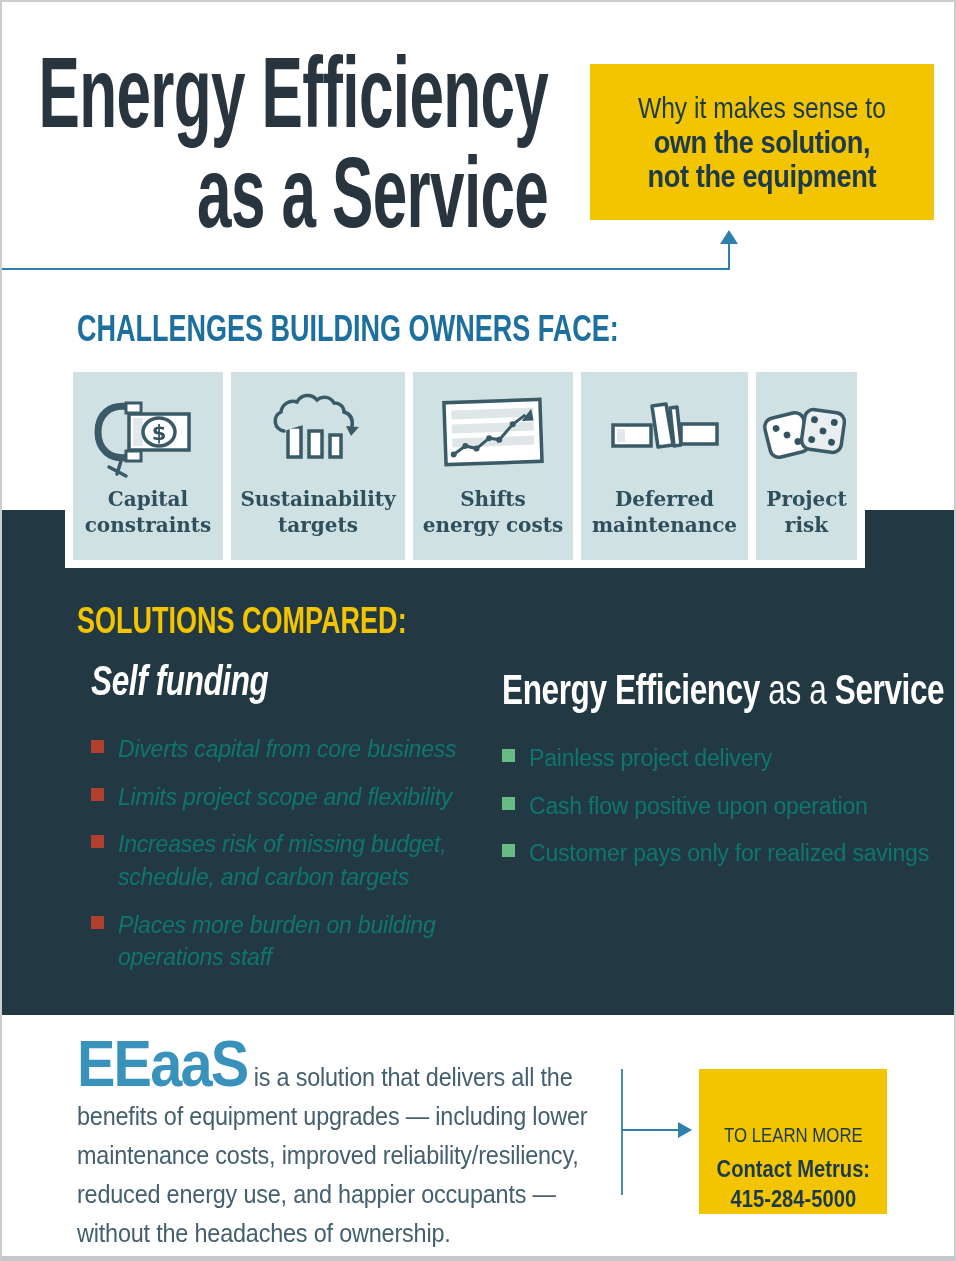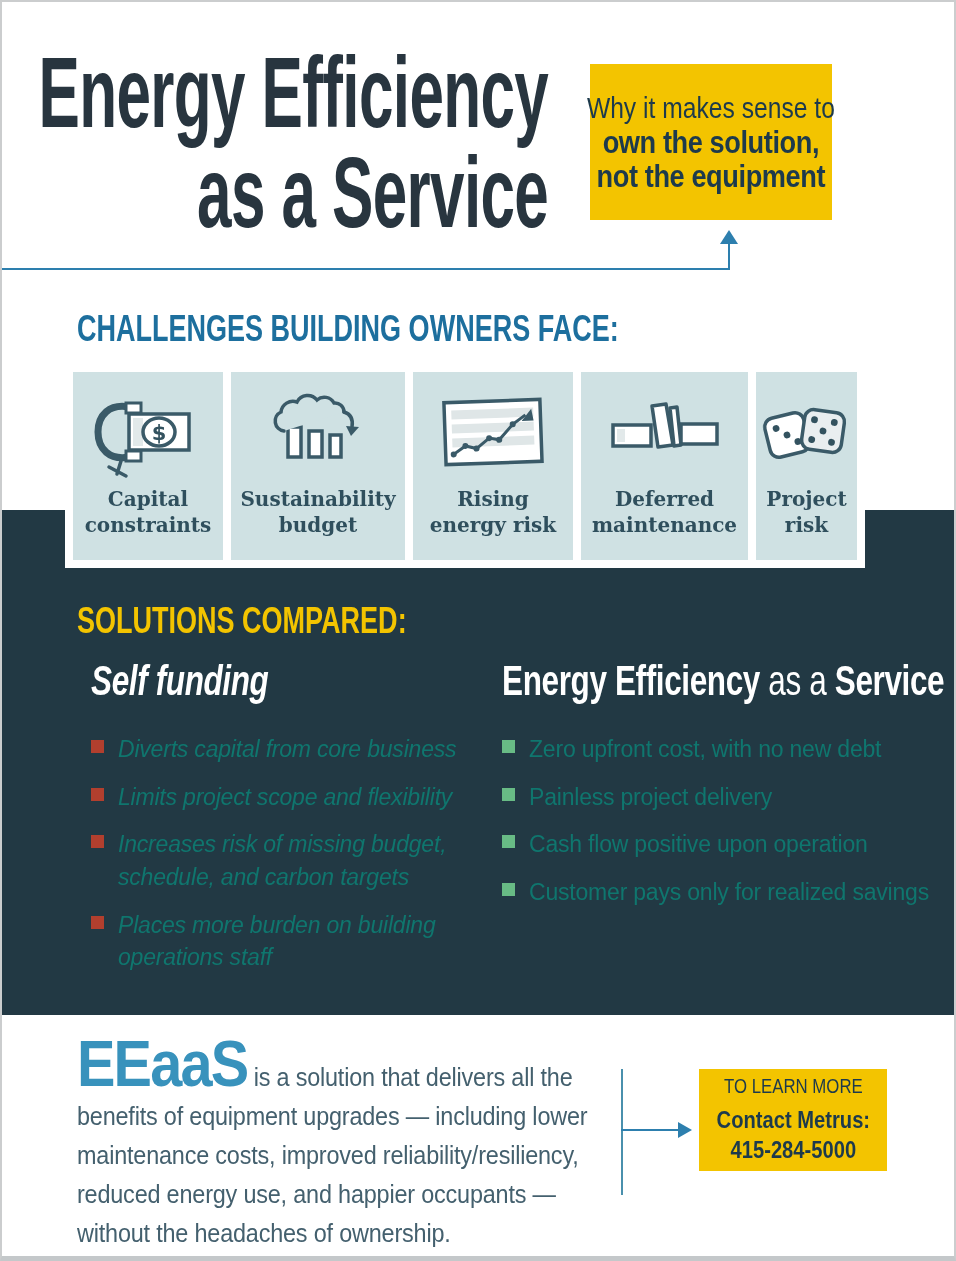--- a/index.html
+++ b/index.html
@@ -24,7 +24,7 @@
     white-space:nowrap;
   }
   .callout-box {
-    position:absolute; left:588px; top:62px; width:242px; height:156px;
+    position:absolute; left:588px; top:62px; width:344px; height:156px;
     background:#f3c400;
     display:flex; align-items:center; justify-content:center;
   }

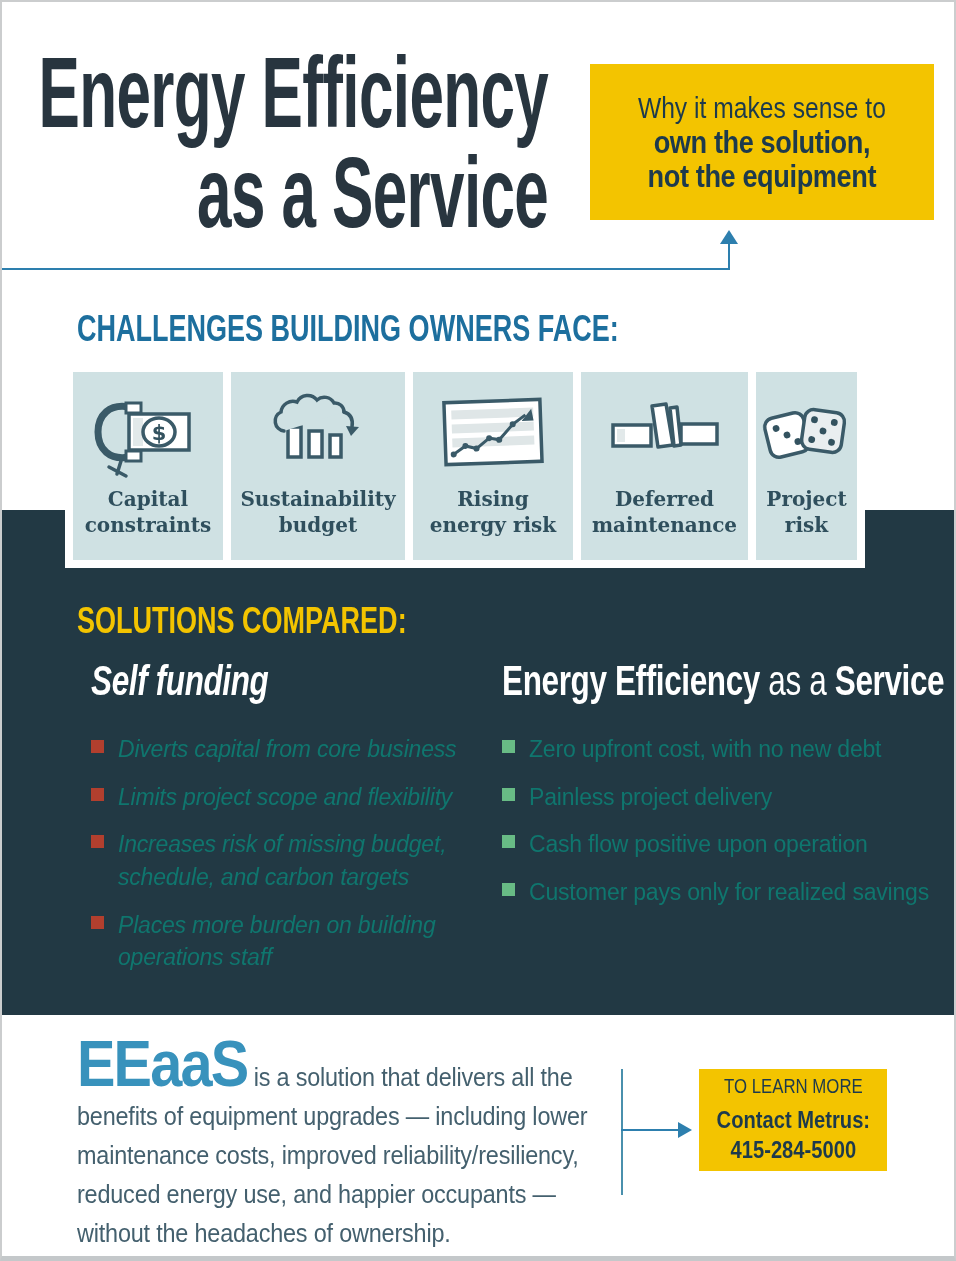--- a/index.html
+++ b/index.html
@@ -181,7 +181,7 @@
           <polygon points="84,35 97,36 89,45" fill="#3a5a68"></polygon>
         </svg>
       </div>
-      <div class="card-label">Sustainability budget</div>
+      <div class="card-label">Sustainability targets</div>
     </div>
 
     <div class="card w3">

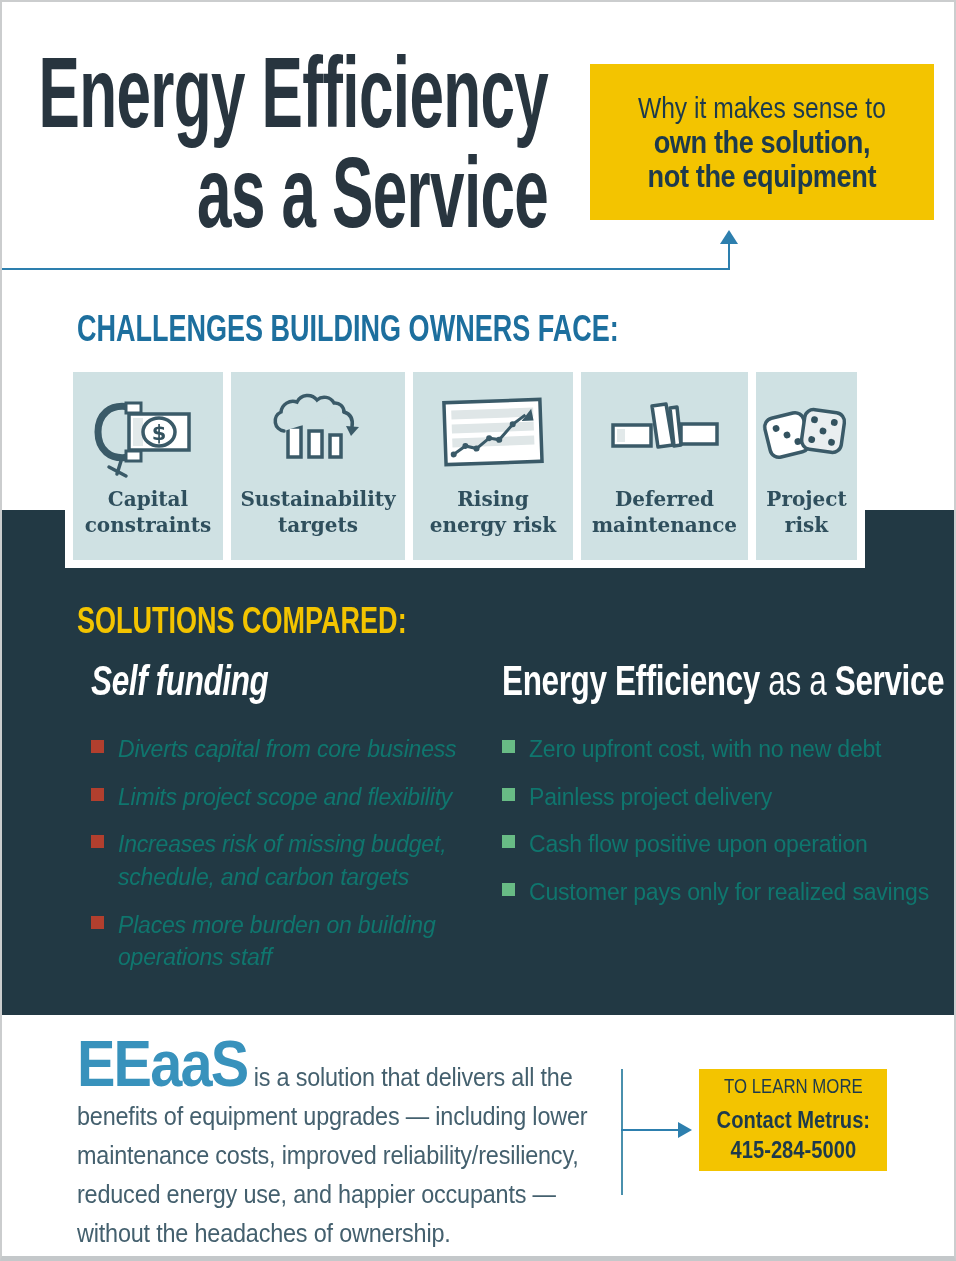--- a/index.html
+++ b/index.html
@@ -203,7 +203,7 @@
           </g>
         </svg>
       </div>
-      <div class="card-label">Rising energy risk</div>
+      <div class="card-label">Shifts energy costs</div>
     </div>
 
     <div class="card w4">

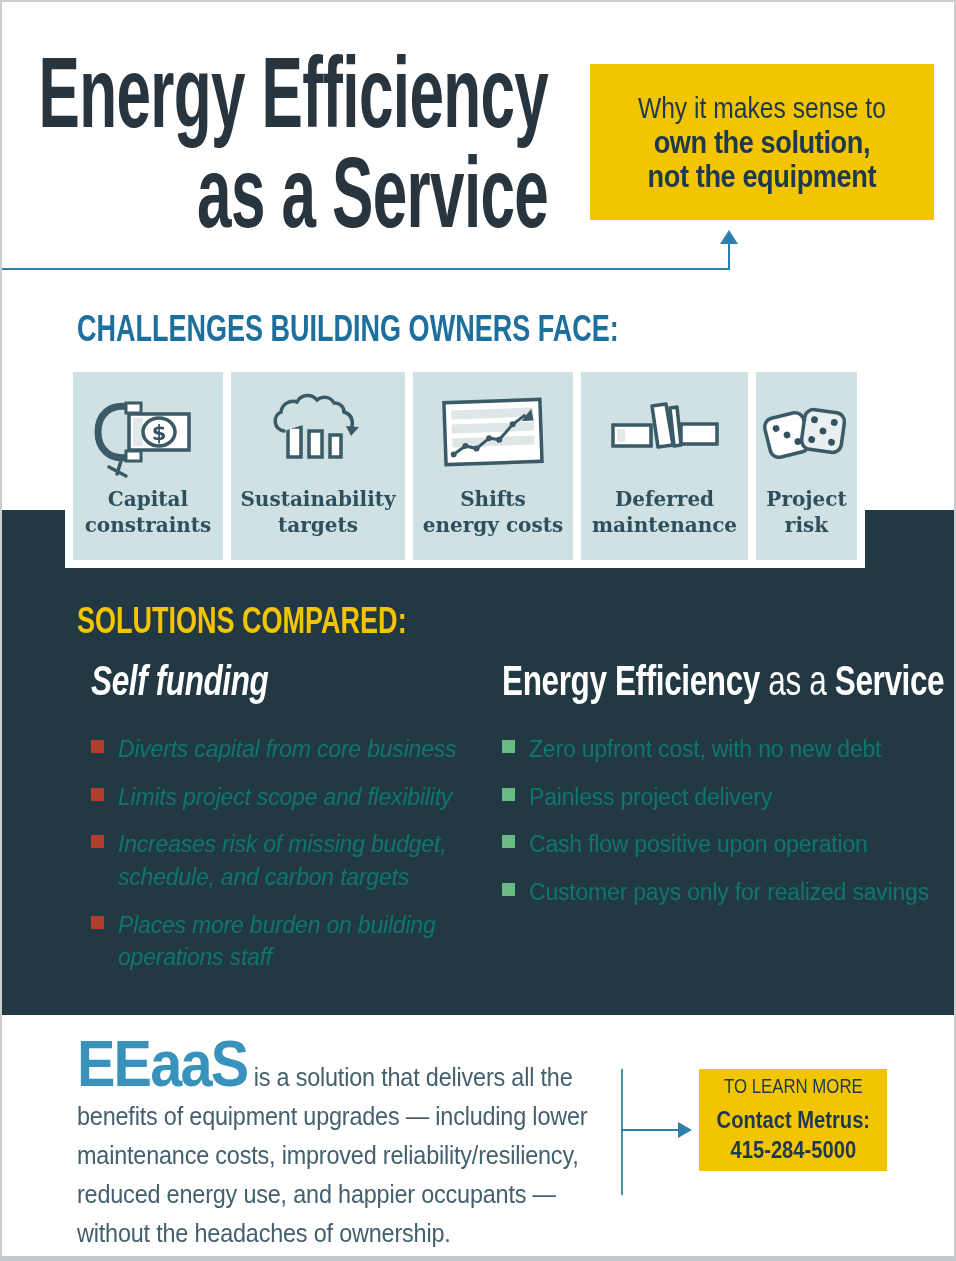--- a/index.html
+++ b/index.html
@@ -79,7 +79,7 @@
   }
   .col { position:absolute; top:655px; z-index:3; }
   .col-left  { left:89px;  width:385px;font-style:italic; }
-  .col-right { left:500px; width:432px; }
+  .col-right { left:500px; width:432px;margin-top:9px; }
   .col-title {
     font-size:42px; font-weight:bold; color:#ffffff; line-height:48px;
     transform:scaleX(0.75); transform-origin:0 0; white-space:nowrap;

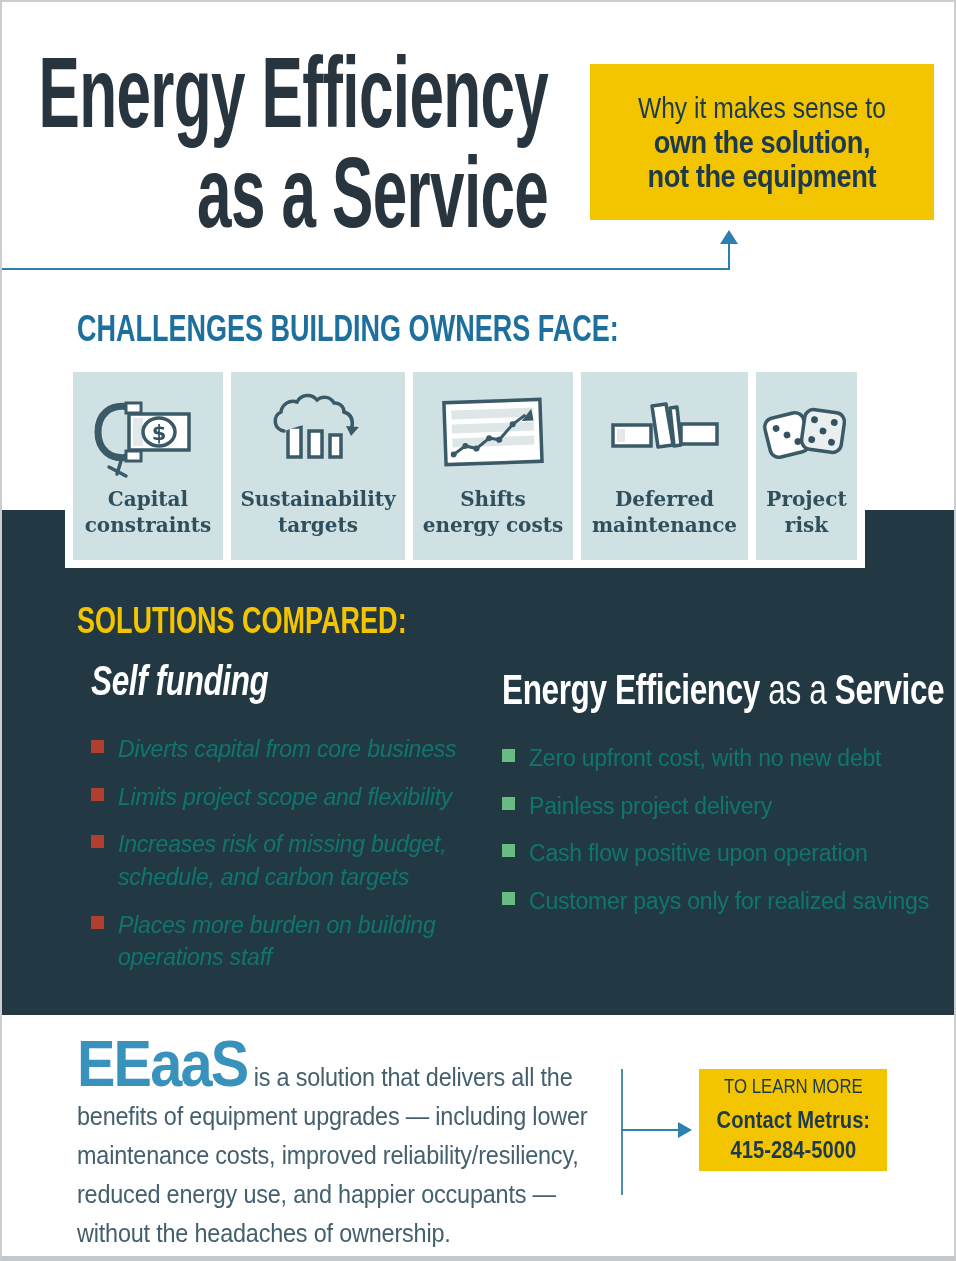--- a/index.html
+++ b/index.html
@@ -274,10 +274,6 @@
     <div class="bullet-list">
       <div class="bullet-item">
         <div class="bullet-marker marker-green"></div>
-        <div class="bullet-text">Zero upfront cost, with no new debt</div>
-      </div>
-      <div class="bullet-item">
-        <div class="bullet-marker marker-green"></div>
         <div class="bullet-text">Painless project delivery</div>
       </div>
       <div class="bullet-item">

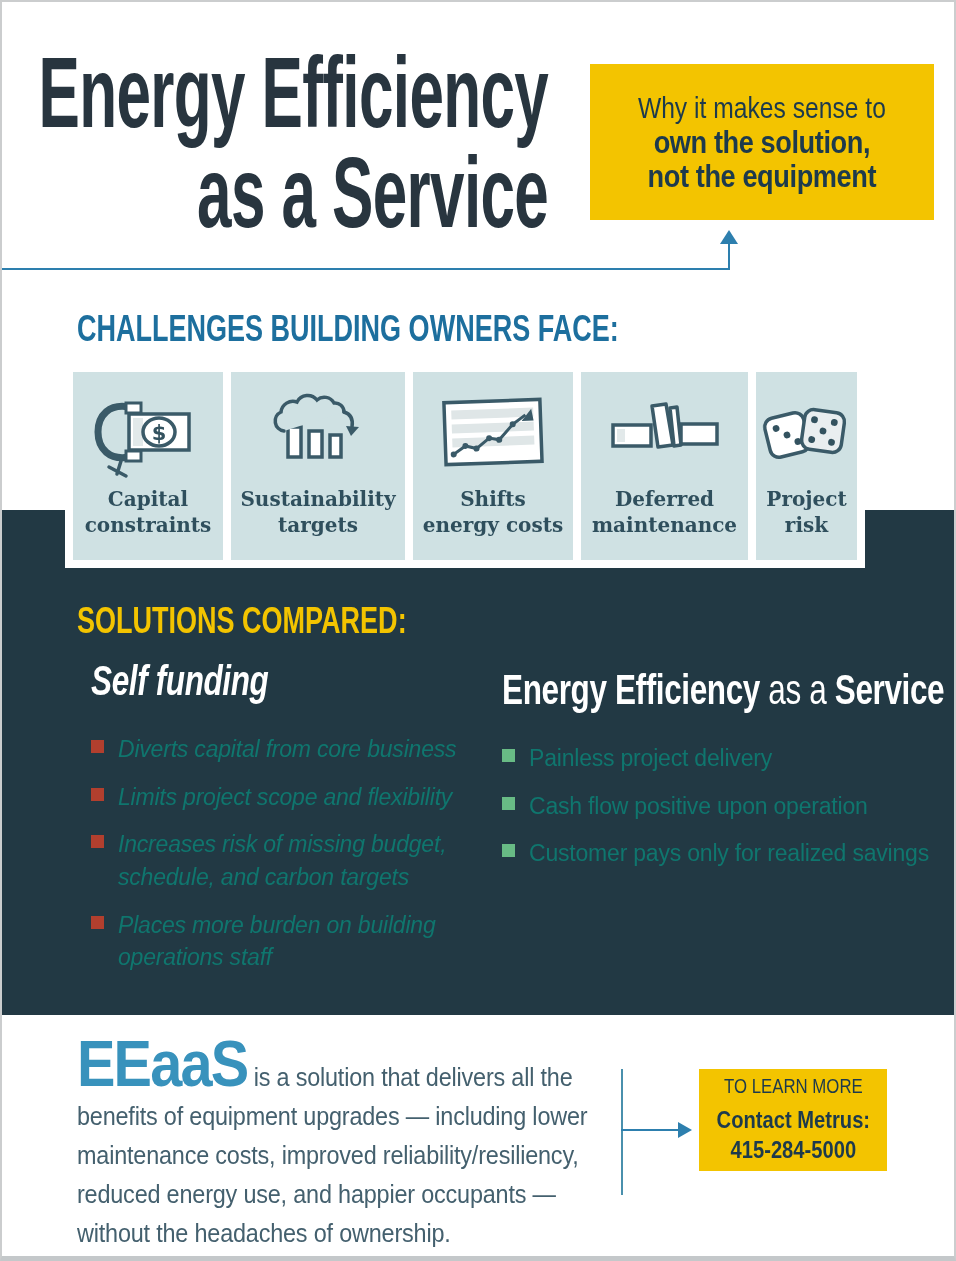--- a/index.html
+++ b/index.html
@@ -115,8 +115,8 @@
     border-left:14px solid #2d7fae;
   }
   .learn-box {
-    position:absolute; left:697px; top:1067px; width:188px; height:102px;
-    background:#f3c400; display:flex; align-items:center; justify-content:center;
+    position:absolute; left:697px; top:1067px; width:188px; height:145px;
+    background:#f3c400; display:flex; align-items:flex-end; justify-content:center;
   }
   .learn-inner {
     transform:scaleX(0.84); transform-origin:center;

